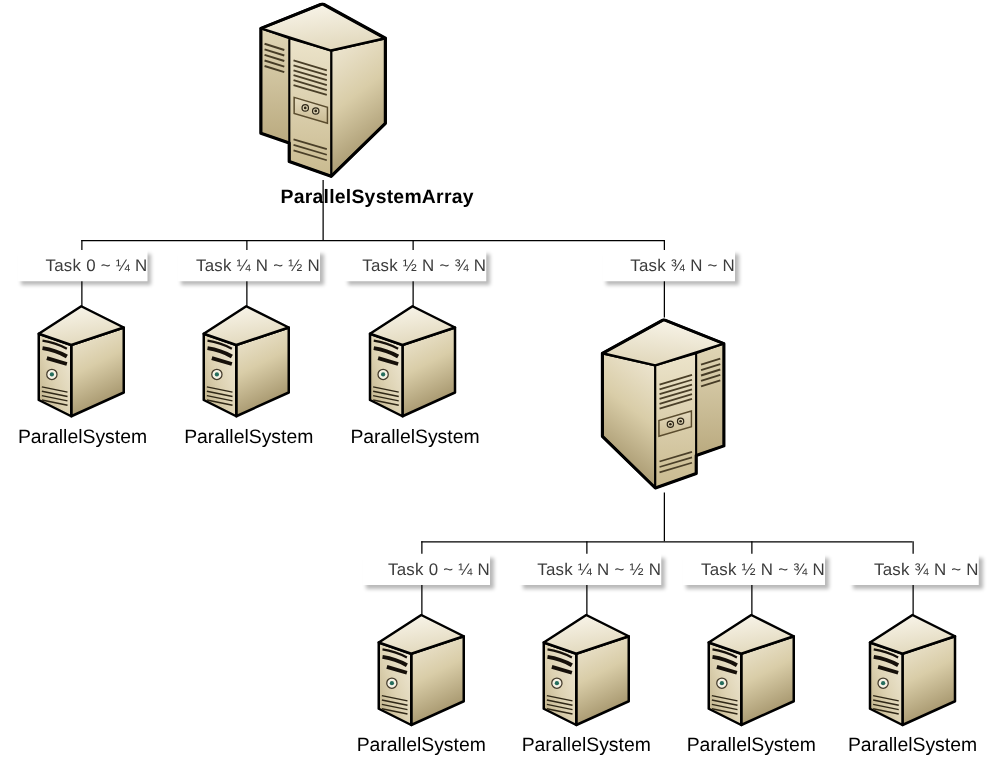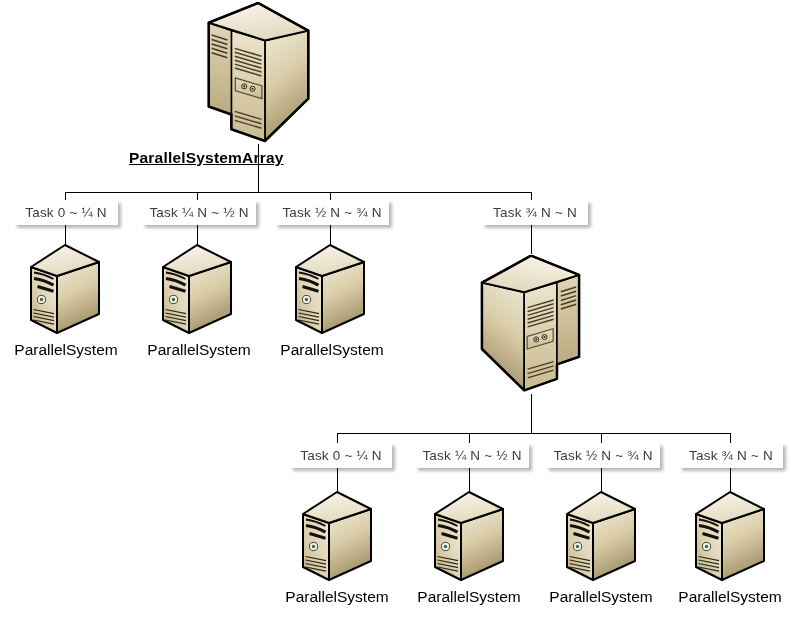--- a/index.html
+++ b/index.html
@@ -24,8 +24,8 @@
     font-size:15.5px;color:#000000;white-space:nowrap;
   }
   .big-label{
-    position:absolute;text-align:left;font-size:15.5px;font-weight:bold;
-    text-decoration:underline;color:#000000;white-space:nowrap;letter-spacing:0.2px;
+    position:absolute;text-align:right;font-size:15.5px;font-weight:bold;
+    color:#000000;white-space:nowrap;letter-spacing:0.2px;
   }
   .icon{position:absolute;display:block;}
 </style>

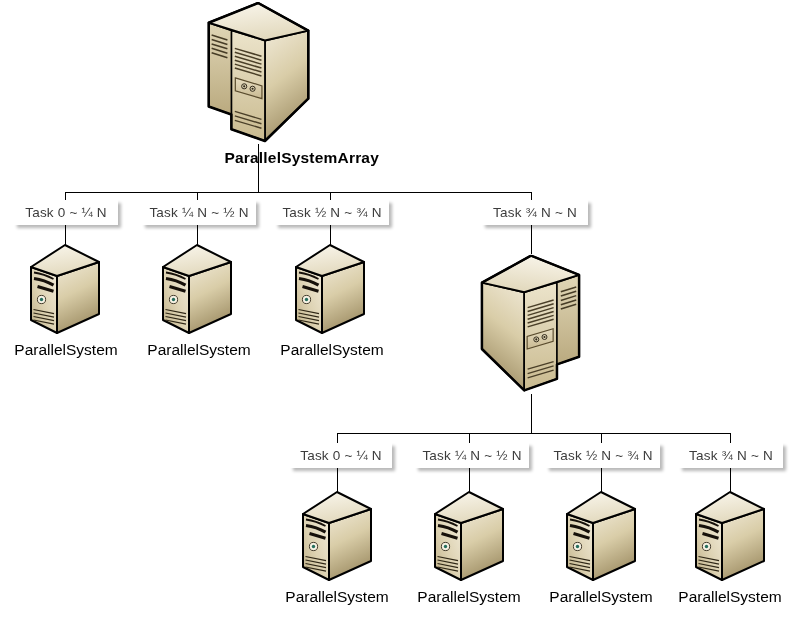--- a/index.html
+++ b/index.html
@@ -16,7 +16,7 @@
   .task-box{
     position:absolute;height:25px;background:#ffffff;
     box-shadow:3px 3px 3px rgba(0,0,0,0.28);
-    display:flex;align-items:center;justify-content:center;
+    display:flex;align-items:center;justify-content:flex-end;
     font-size:13.5px;color:#3c3c3c;white-space:nowrap;letter-spacing:0.2px;
   }
   .node-label{

